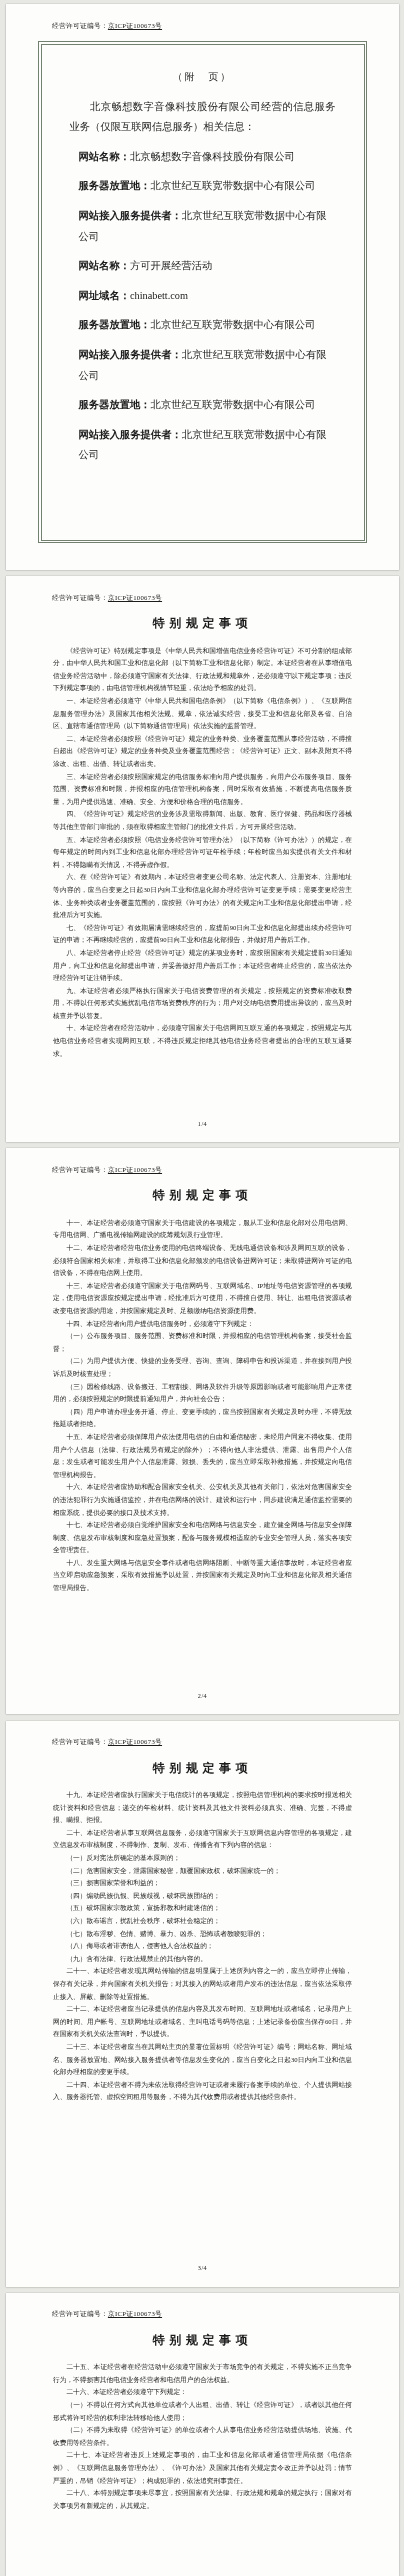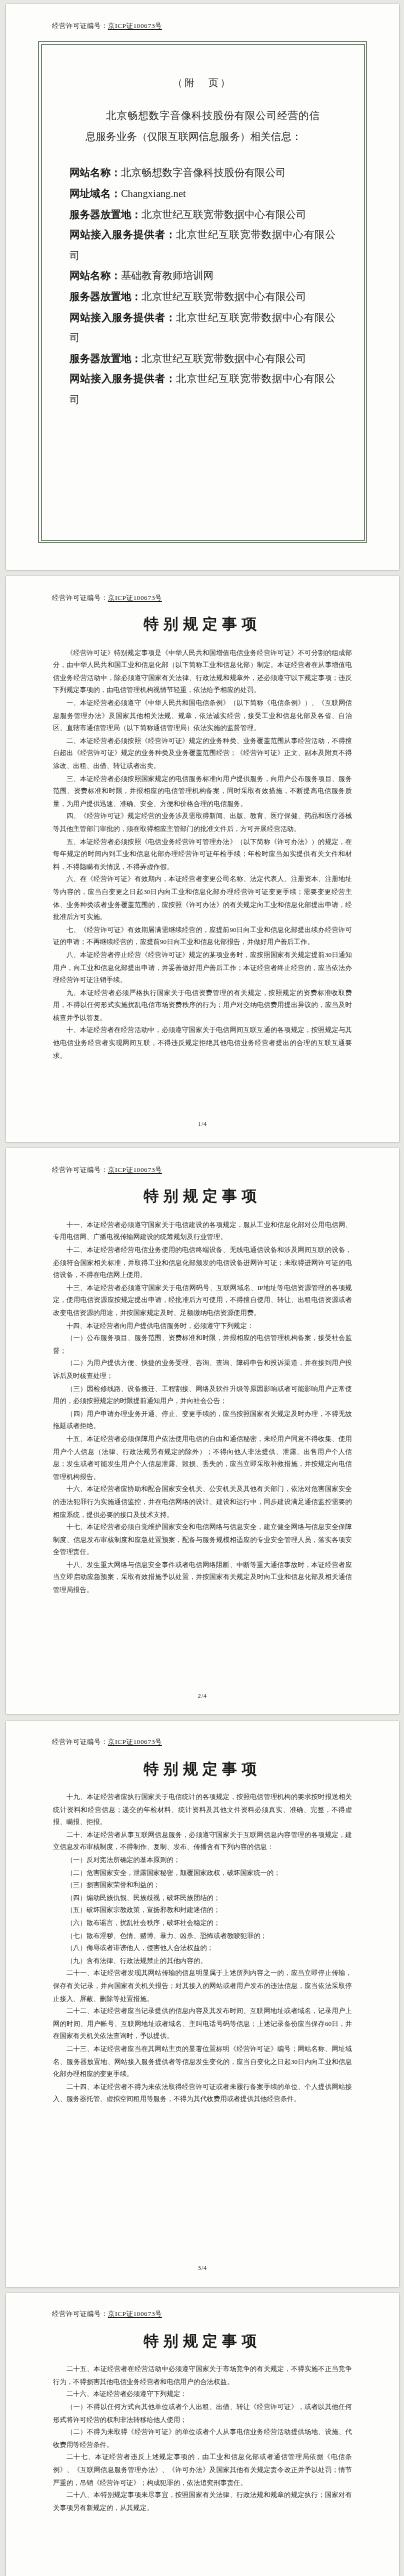--- a/index.html
+++ b/index.html
@@ -52,7 +52,7 @@
   .cert-subtitle {
     text-align:center;
     font-size:9.8px;
-    margin-top:11px;
+    margin-top:5px;
     letter-spacing:2.1px;
   }
   .cert-body {

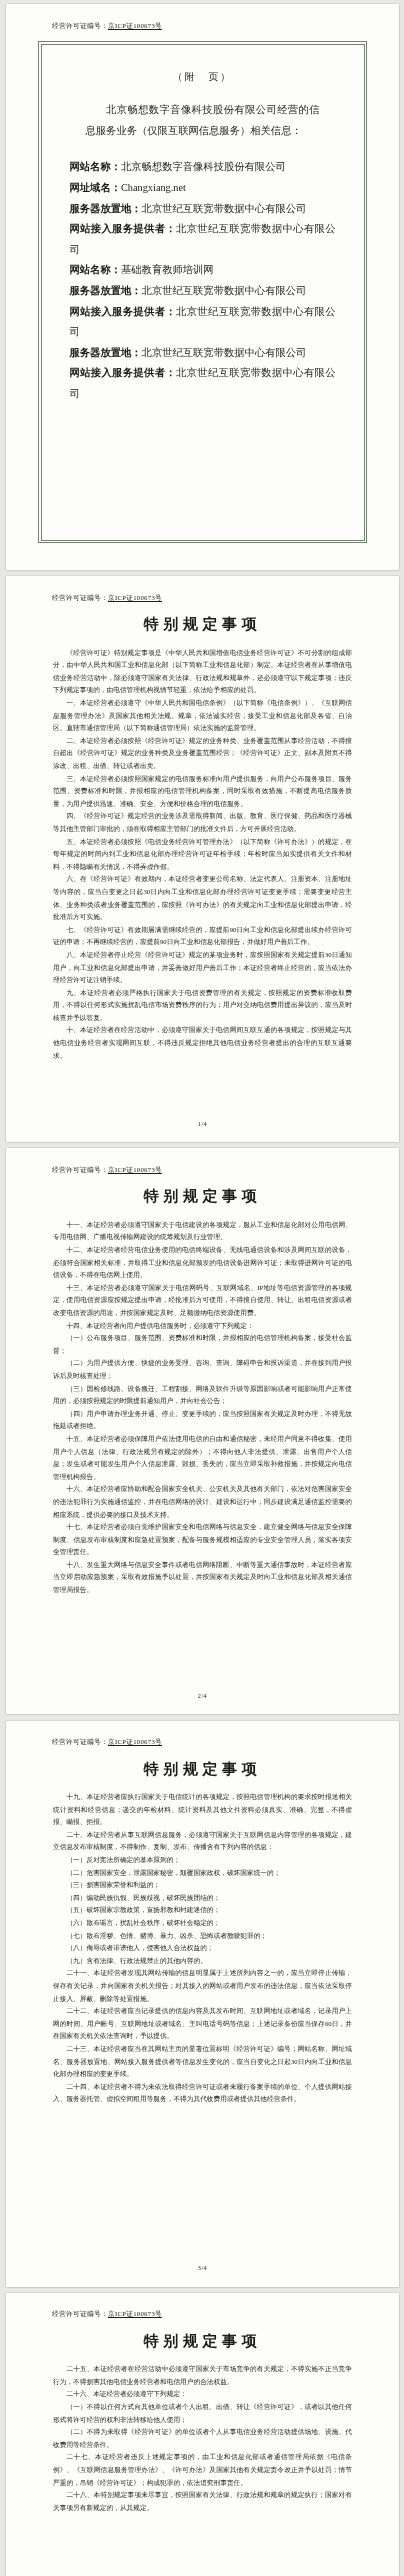--- a/index.html
+++ b/index.html
@@ -61,7 +61,7 @@
     line-height:2.0;
     text-align:justify;
   }
-  .cert-intro { text-indent:2em; margin:16px; }
+  .cert-intro { text-indent:2em; margin:0; }
   .entry { margin:0; }
   .entry .lbl { font-weight:bold; }
 

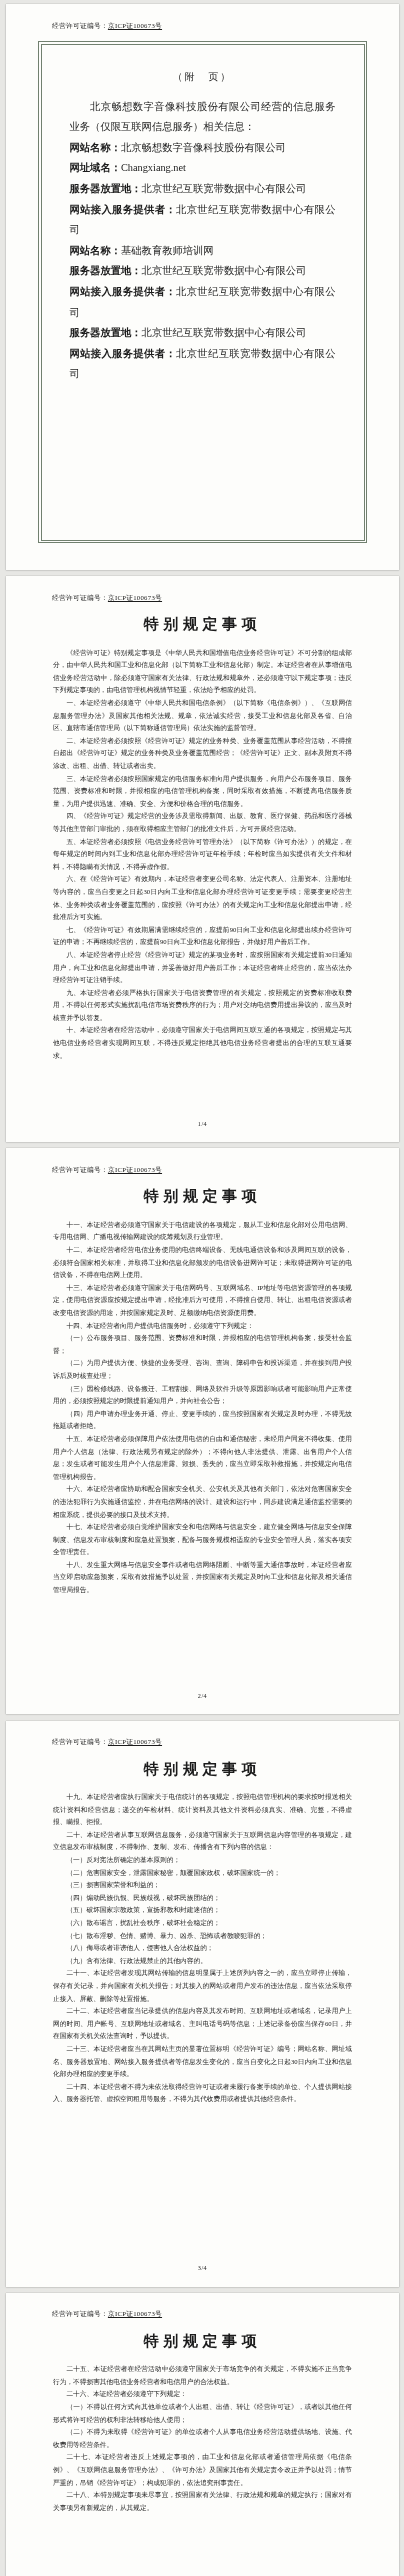--- a/index.html
+++ b/index.html
@@ -62,7 +62,7 @@
     text-align:justify;
   }
   .cert-intro { text-indent:2em; margin:0; }
-  .entry { margin:0; }
+  .entry { margin:9px; }
   .entry .lbl { font-weight:bold; }
 
   

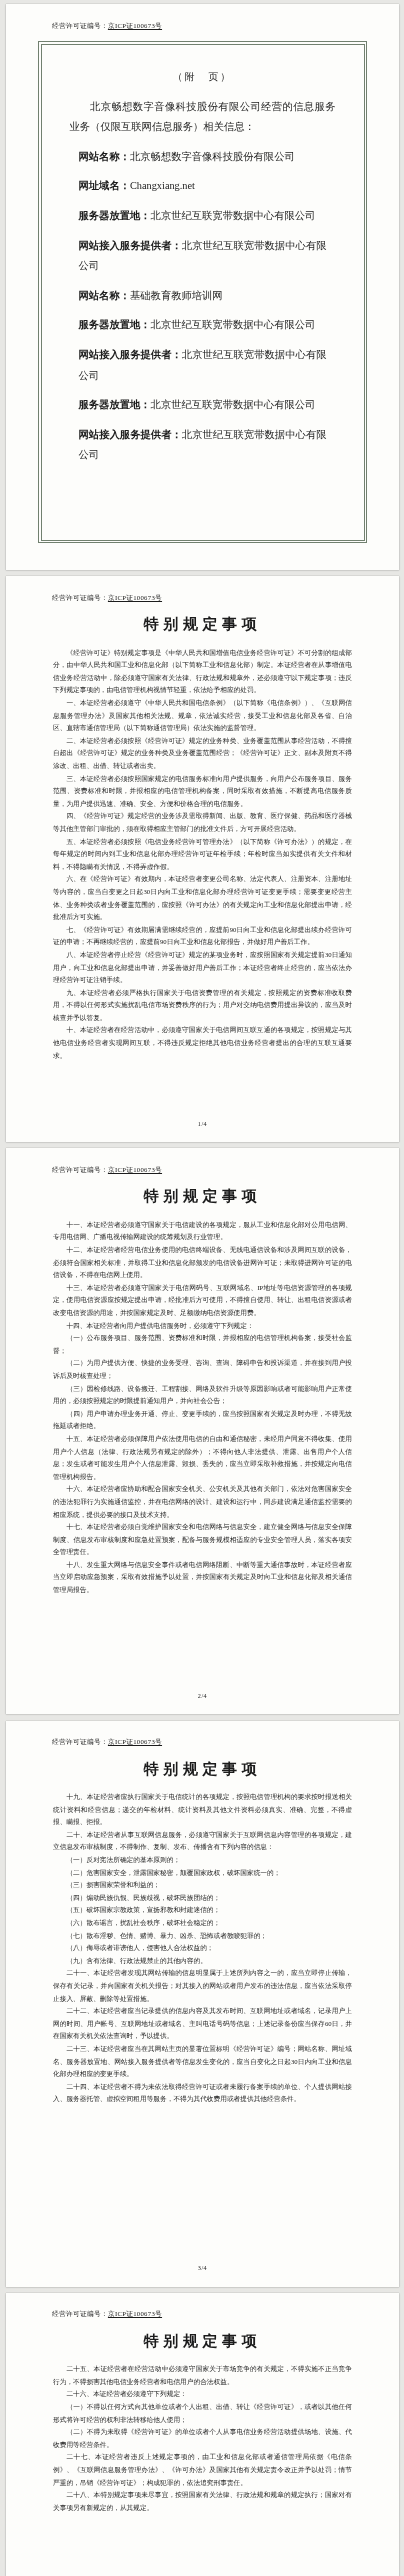--- a/index.html
+++ b/index.html
@@ -105,7 +105,6 @@
           <p class="cert-intro">北京畅想数字音像科技股份有限公司经营的信息服务业务（仅限互联网信息服务）相关信息：</p>
           <div id="cert-entries">
               <p class="entry"><span class="lbl">网站名称：</span><span class="val">北京畅想数字音像科技股份有限公司</span></p>
-              <p class="entry"><span class="lbl">网址域名：</span><span class="val">Changxiang.net</span></p>
               <p class="entry"><span class="lbl">服务器放置地：</span><span class="val">北京世纪互联宽带数据中心有限公司</span></p>
               <p class="entry"><span class="lbl">网站接入服务提供者：</span><span class="val">北京世纪互联宽带数据中心有限公司</span></p>
               <p class="entry"><span class="lbl">网站名称：</span><span class="val">基础教育教师培训网</span></p>

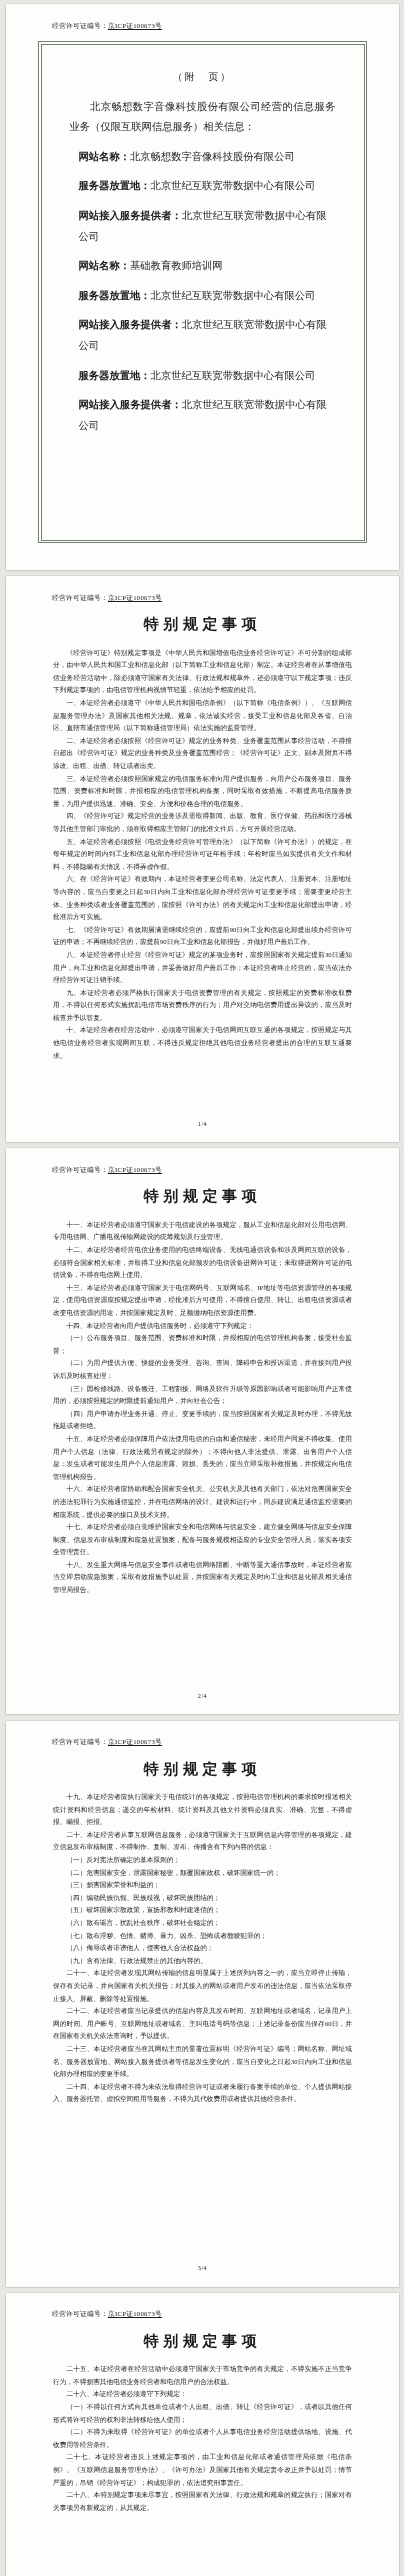--- a/index.html
+++ b/index.html
@@ -107,7 +107,7 @@
               <p class="entry"><span class="lbl">网站名称：</span><span class="val">北京畅想数字音像科技股份有限公司</span></p>
               <p class="entry"><span class="lbl">服务器放置地：</span><span class="val">北京世纪互联宽带数据中心有限公司</span></p>
               <p class="entry"><span class="lbl">网站接入服务提供者：</span><span class="val">北京世纪互联宽带数据中心有限公司</span></p>
-              <p class="entry"><span class="lbl">网站名称：</span><span class="val">基础教育教师培训网</span></p>
+              <p class="entry"><span class="lbl">网站名称：</span><span class="val">方可开展经营活动</span></p>
               <p class="entry"><span class="lbl">服务器放置地：</span><span class="val">北京世纪互联宽带数据中心有限公司</span></p>
               <p class="entry"><span class="lbl">网站接入服务提供者：</span><span class="val">北京世纪互联宽带数据中心有限公司</span></p>
               <p class="entry"><span class="lbl">服务器放置地：</span><span class="val">北京世纪互联宽带数据中心有限公司</span></p>

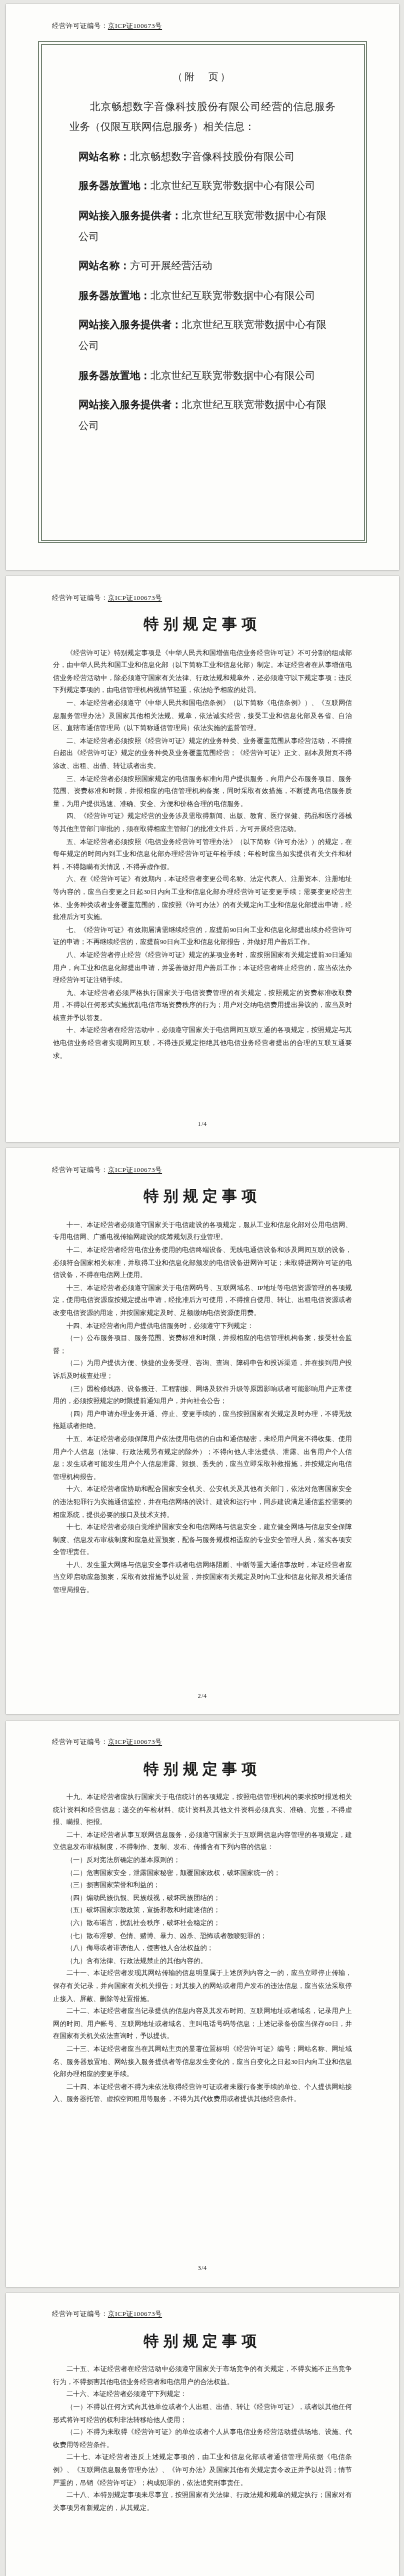--- a/index.html
+++ b/index.html
@@ -108,6 +108,7 @@
               <p class="entry"><span class="lbl">服务器放置地：</span><span class="val">北京世纪互联宽带数据中心有限公司</span></p>
               <p class="entry"><span class="lbl">网站接入服务提供者：</span><span class="val">北京世纪互联宽带数据中心有限公司</span></p>
               <p class="entry"><span class="lbl">网站名称：</span><span class="val">方可开展经营活动</span></p>
+              <p class="entry"><span class="lbl">网址域名：</span><span class="val">chinabett.com</span></p>
               <p class="entry"><span class="lbl">服务器放置地：</span><span class="val">北京世纪互联宽带数据中心有限公司</span></p>
               <p class="entry"><span class="lbl">网站接入服务提供者：</span><span class="val">北京世纪互联宽带数据中心有限公司</span></p>
               <p class="entry"><span class="lbl">服务器放置地：</span><span class="val">北京世纪互联宽带数据中心有限公司</span></p>

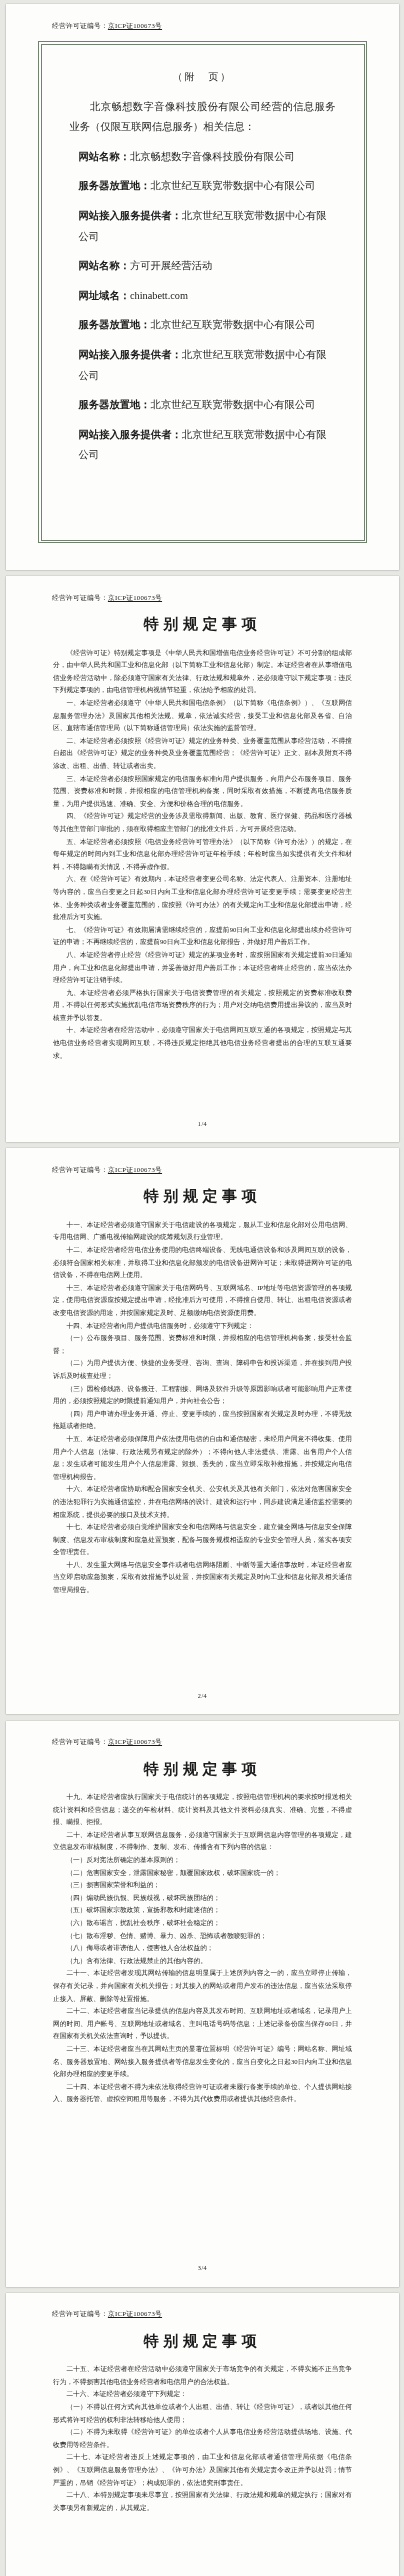--- a/index.html
+++ b/index.html
@@ -70,7 +70,7 @@
     margin:0;
     padding-top:39px;
     text-align:center;
-    font-size:15px;
+    font-size:12px;
     font-weight:bold;
     letter-spacing:4.6px;
   }

